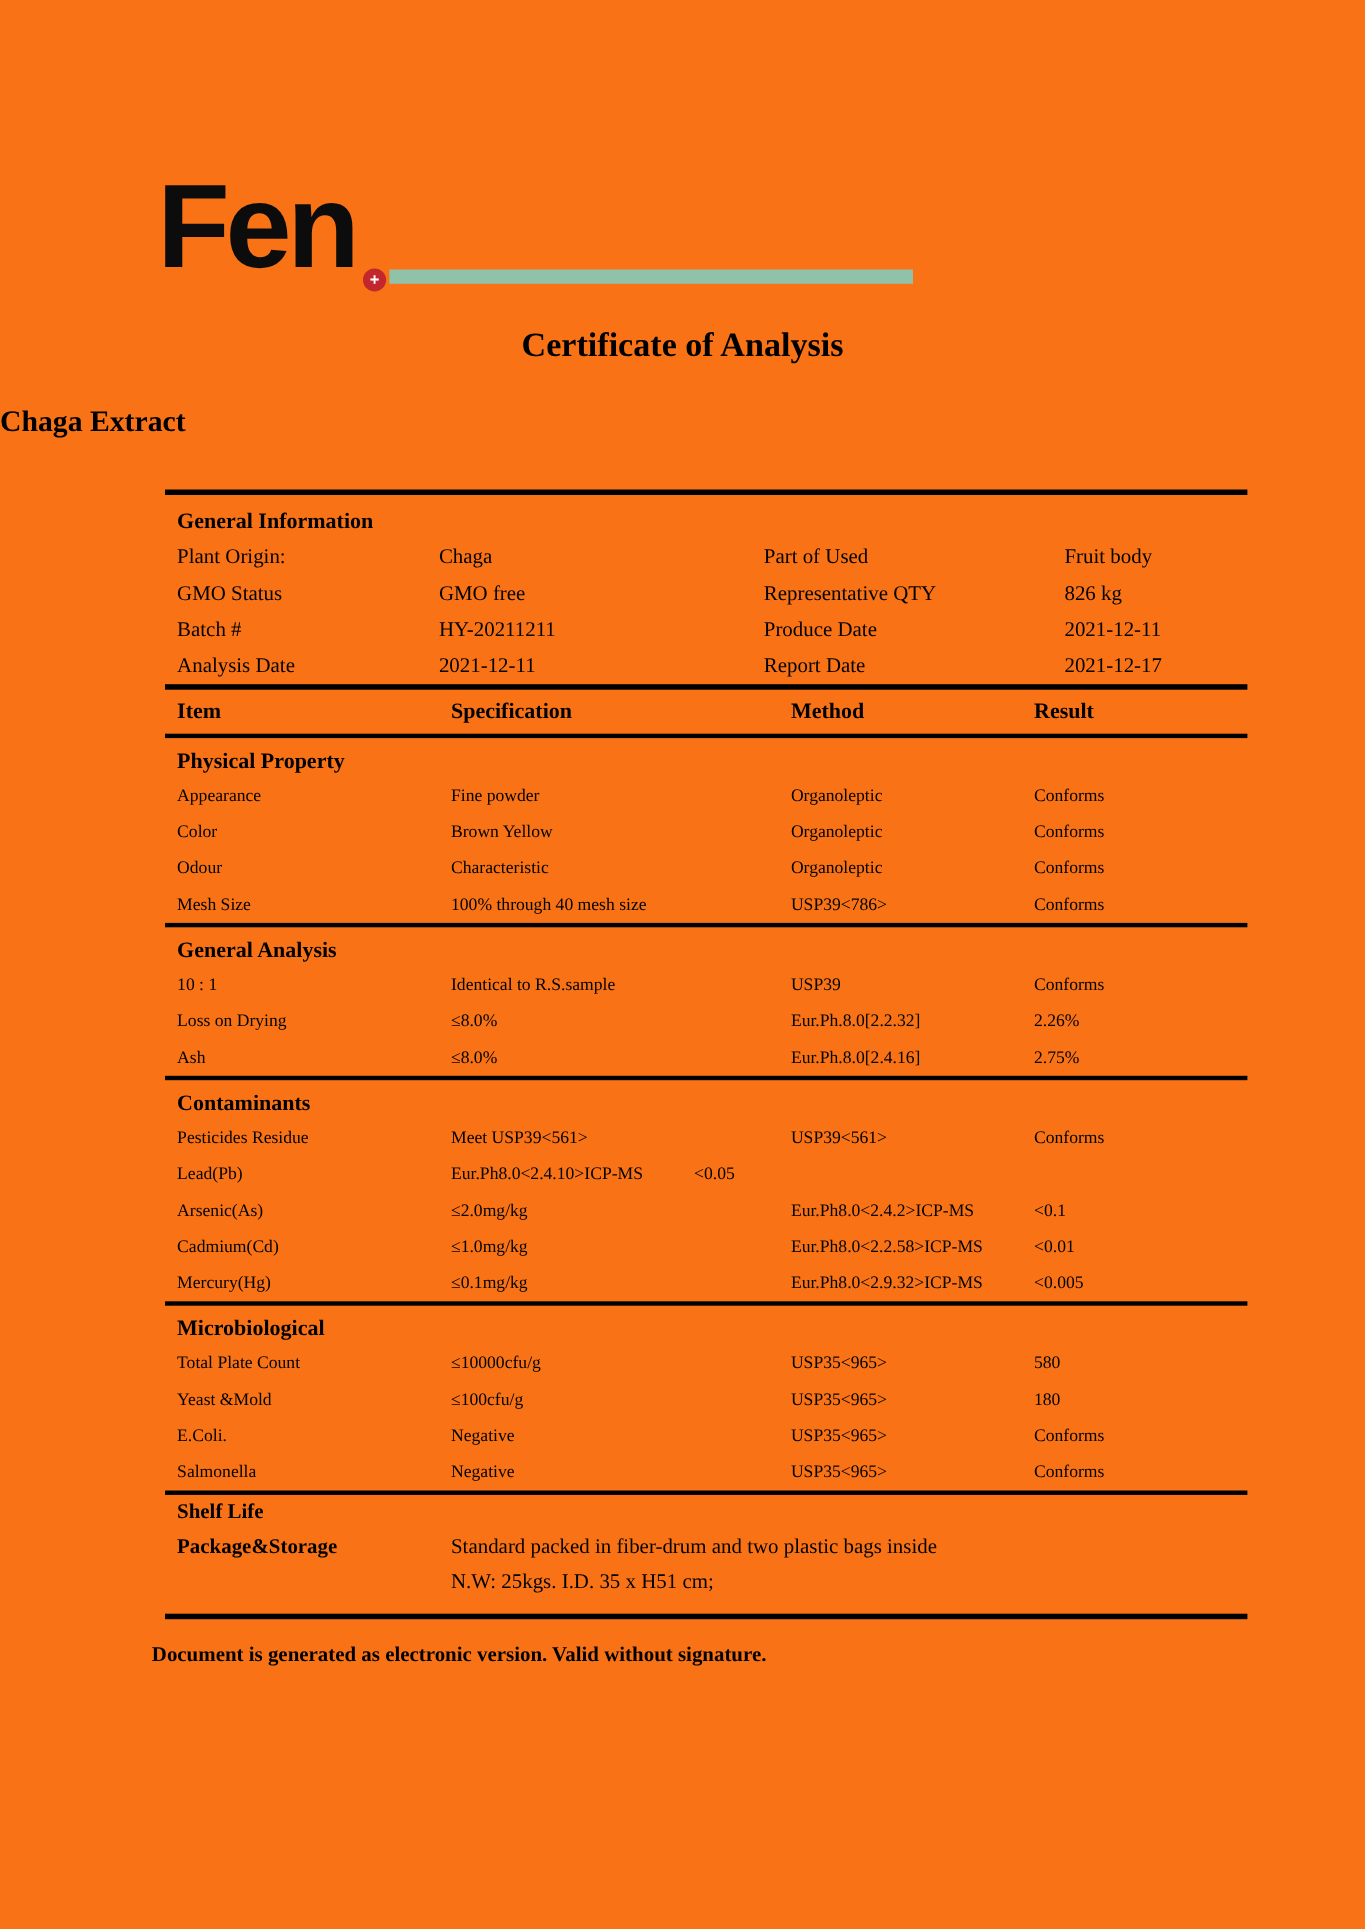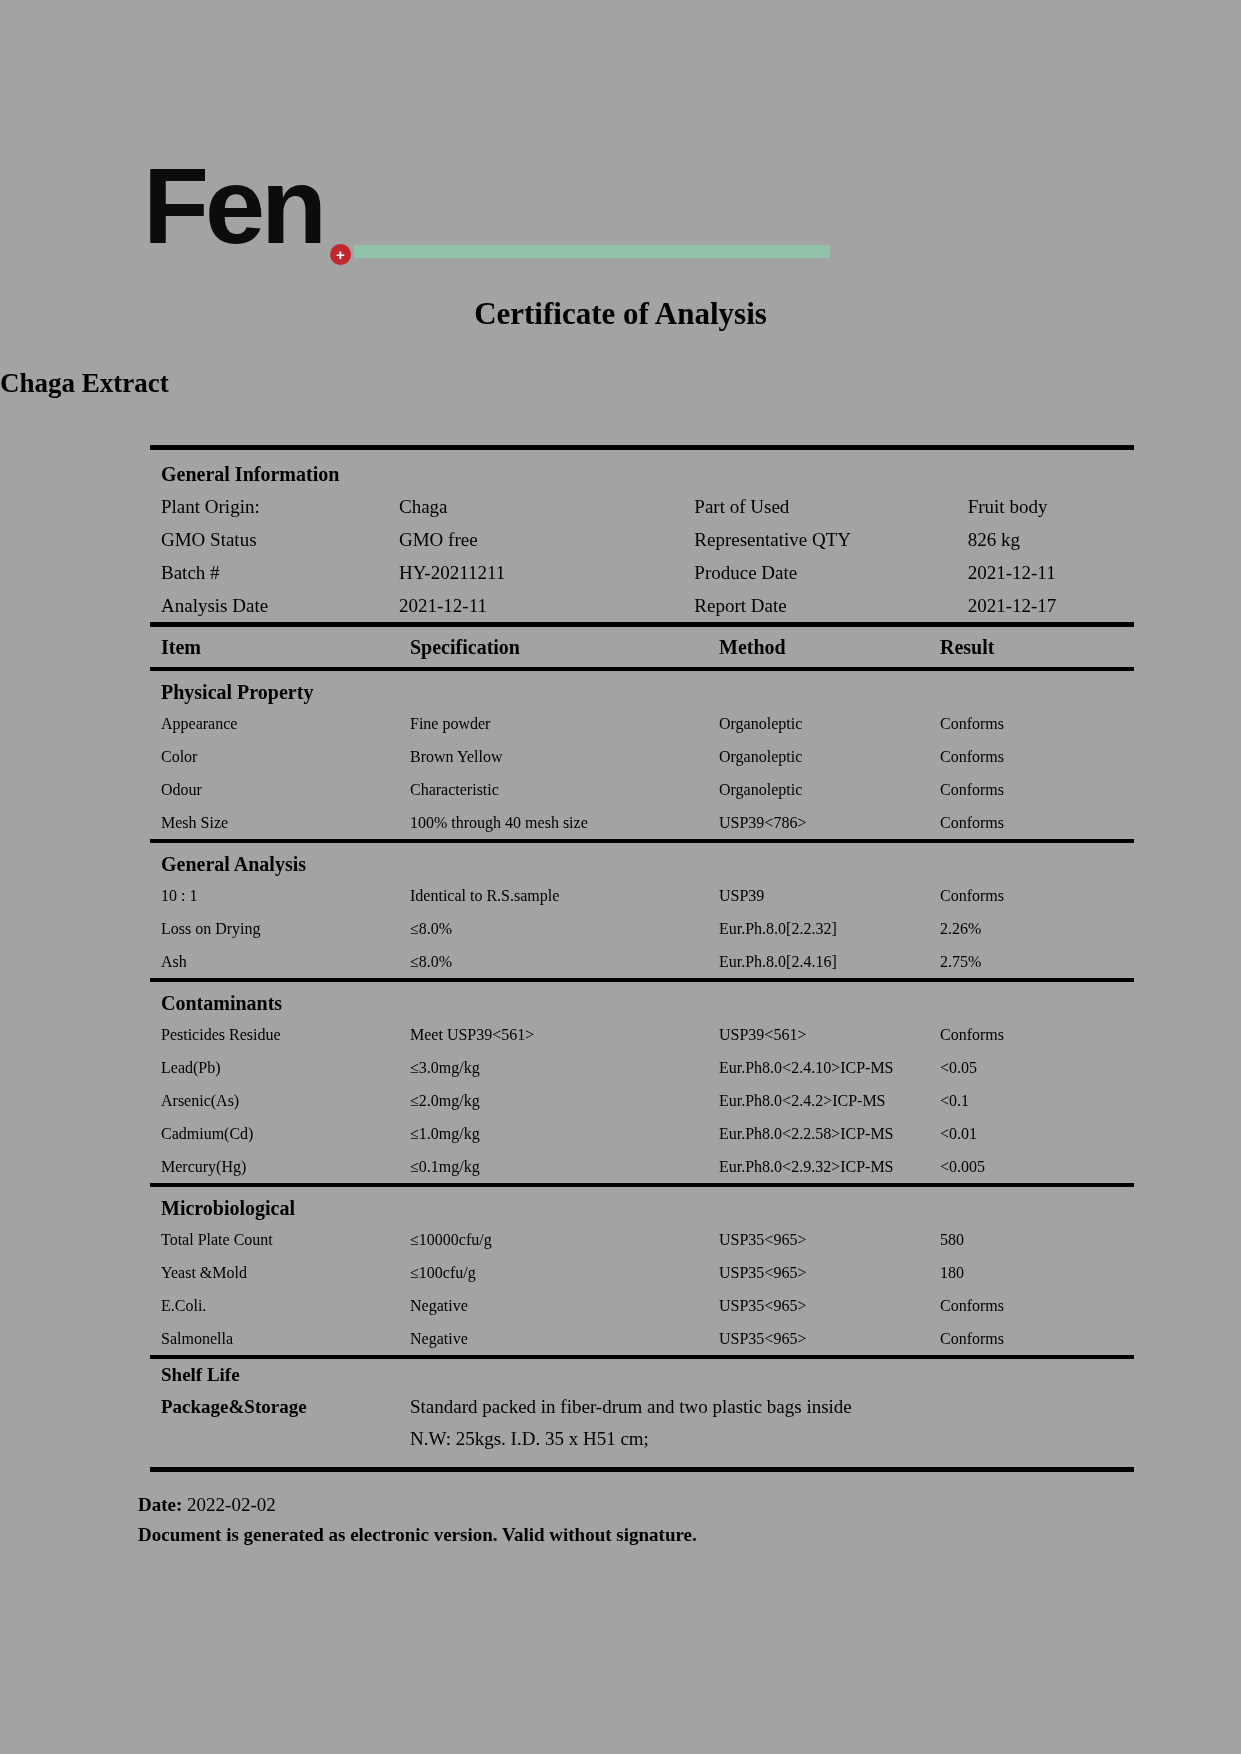--- a/index.html
+++ b/index.html
@@ -3,7 +3,7 @@
 <meta charset="utf-8">
 <style>
   html,body{margin:0;padding:0;background:#ffffff;}
-  .page{position:relative;width:1241px;height:1754px;background:#a3a3a3;
+  .page{position:relative;width:1241px;height:1754px;background:#f97316;
         font-family:"Liberation Serif",serif;color:#000;overflow:hidden;}
 
   

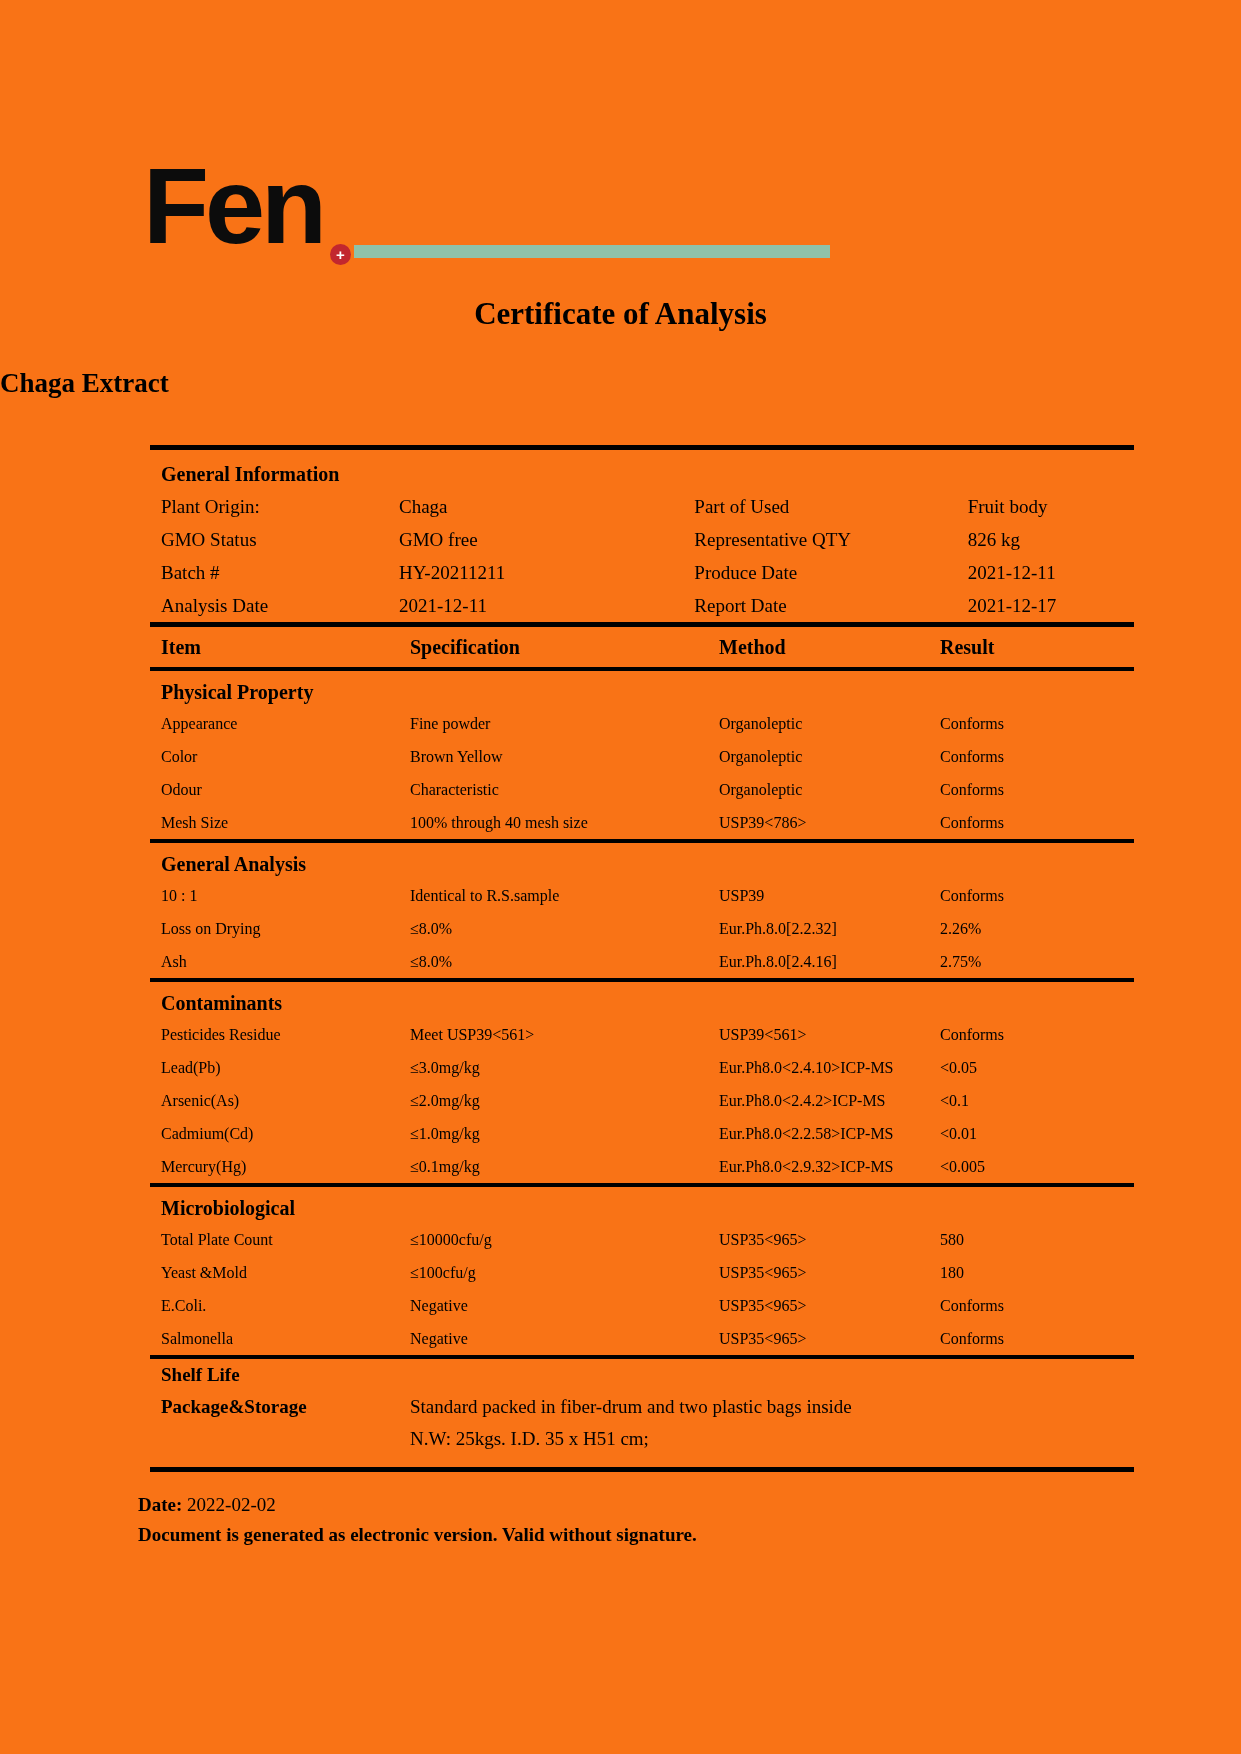--- a/index.html
+++ b/index.html
@@ -160,7 +160,6 @@
           </div>
           <div class="trow">
             <div class="tcell c0">Lead(Pb)</div>
-            <div class="tcell c1">≤3.0mg/kg</div>
             <div class="tcell c2">Eur.Ph8.0&lt;2.4.10&gt;ICP-MS</div>
             <div class="tcell c3">&lt;0.05</div>
           </div>

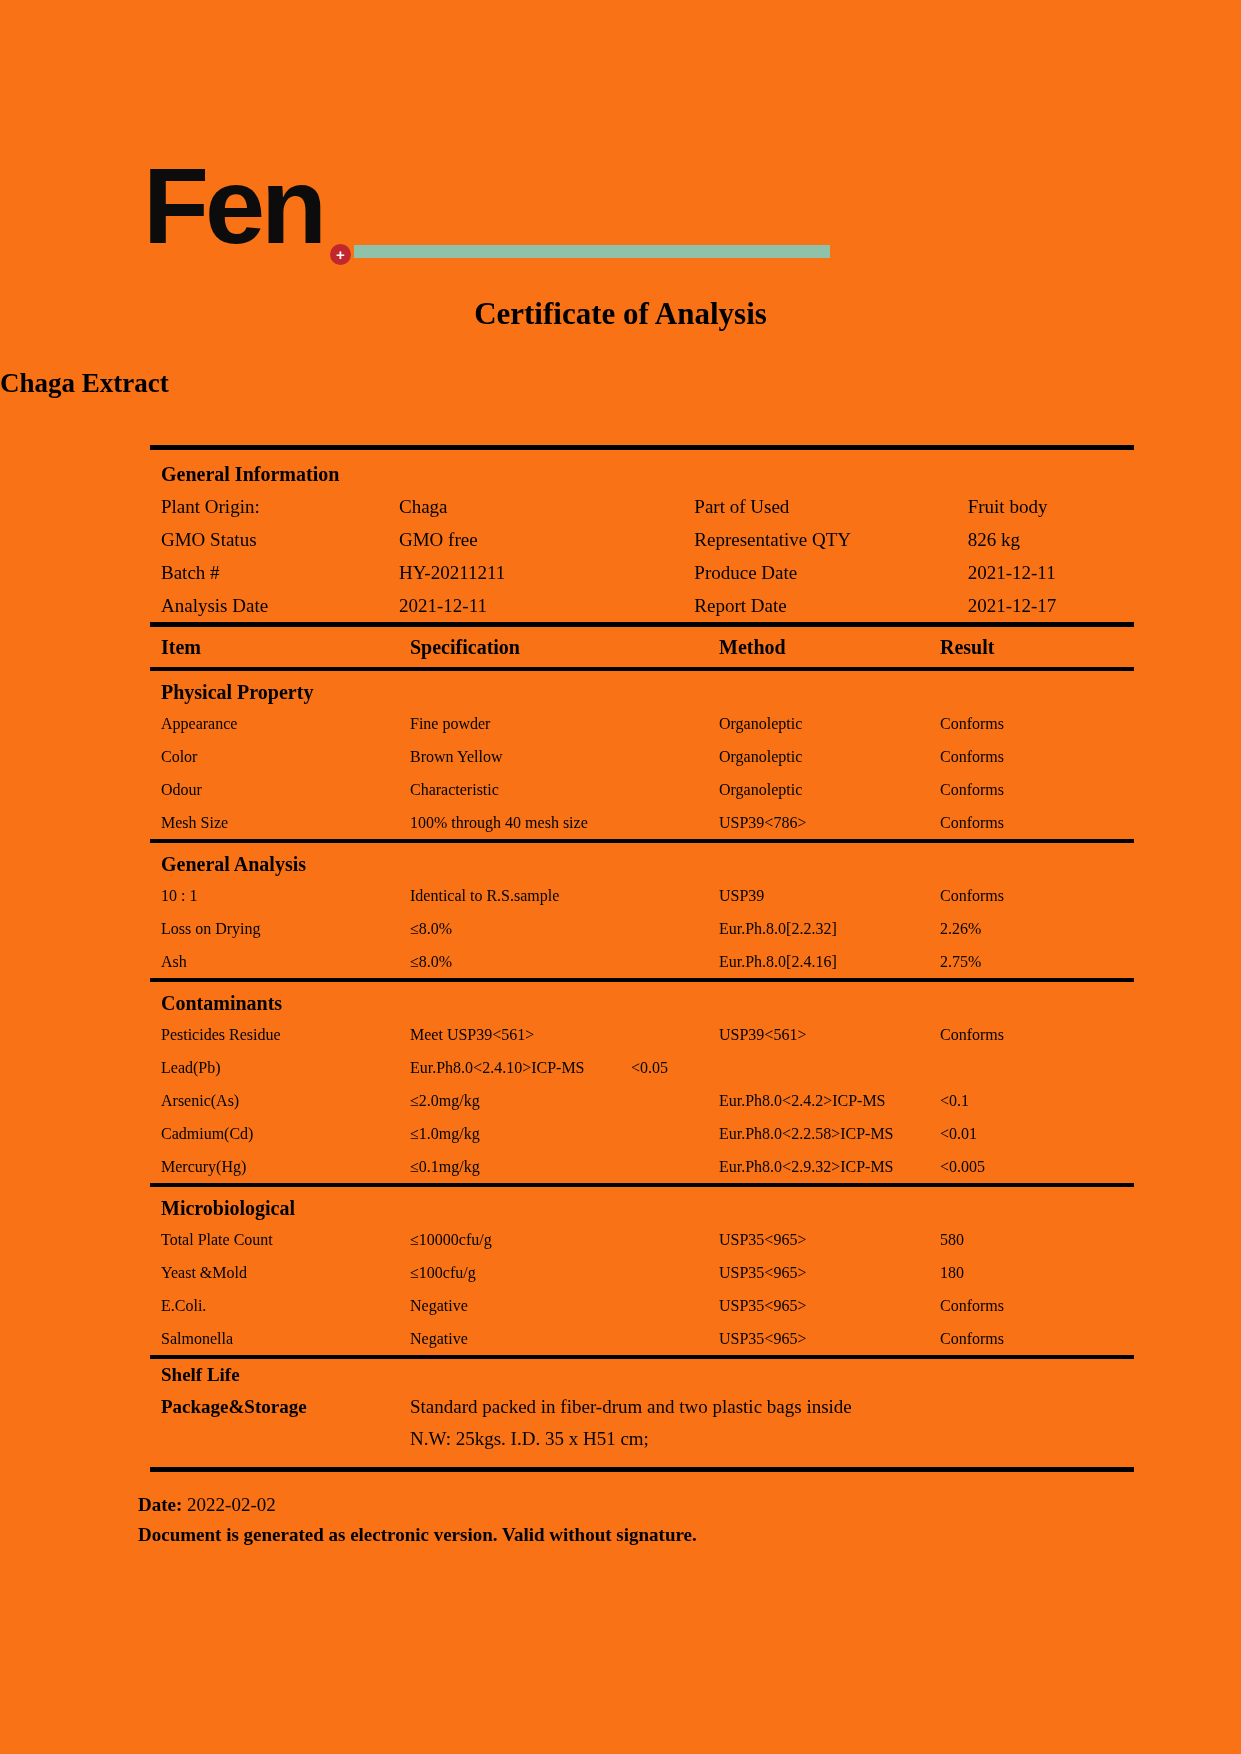--- a/index.html
+++ b/index.html
@@ -229,7 +229,6 @@
   </div>
 
   <div class="footer">
-    <div><span class="b">Date:</span>&nbsp;<span>2022-02-02</span></div>
     <div class="b">Document is generated as electronic version. Valid without signature.</div>
   </div>
 

